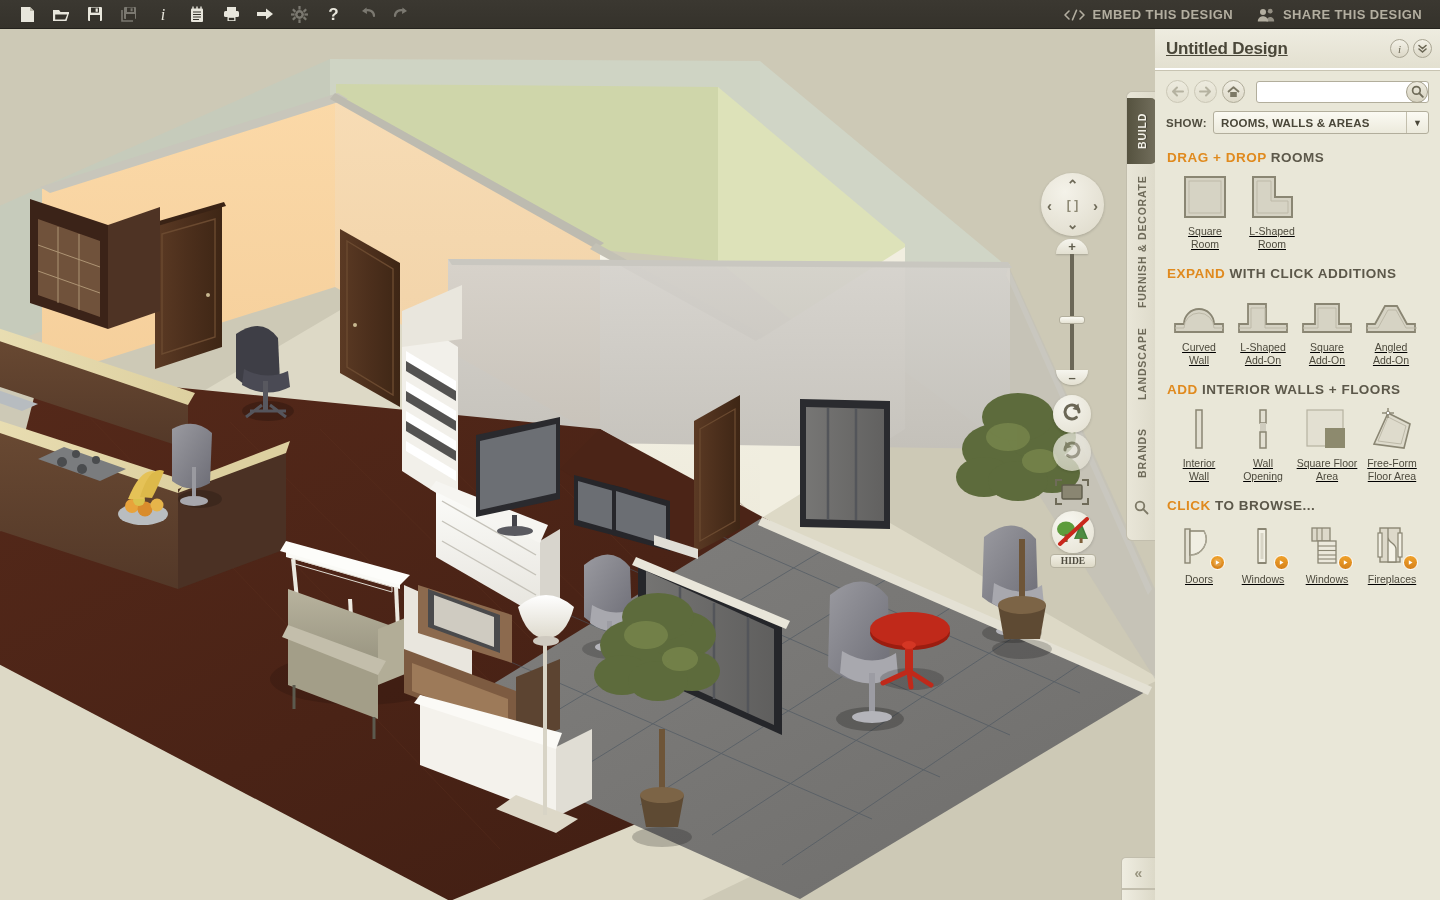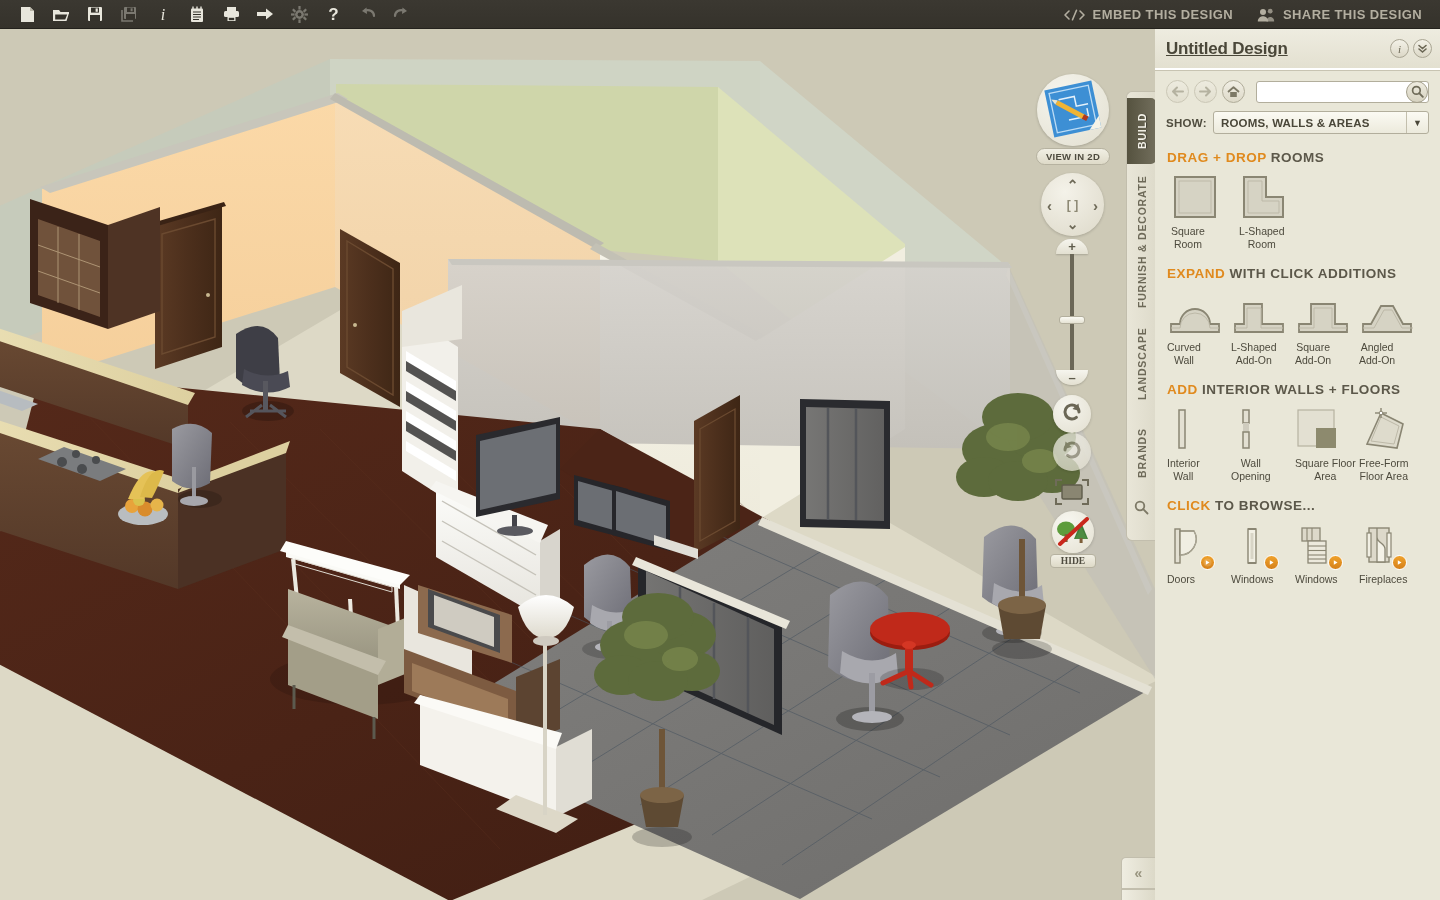--- a/index.html
+++ b/index.html
@@ -781,24 +781,6 @@
   </svg>
   </div>
 
-  <div id="view2d">
-    <div class="disc">
-      <svg width="64" height="62" viewBox="0 0 64 62">
-        <g transform="rotate(-12 32 31)">
-          <rect x="8" y="6" width="48" height="48" fill="#3d8fd4"></rect>
-          <rect x="12" y="10" width="40" height="40" fill="none" stroke="#bcdcf5" stroke-width="1.3"></rect>
-          <path d="M20 18h16v10h12M26 40h20v-8" stroke="#e4f1fb" stroke-width="1.5" fill="none"></path>
-          <path d="M56 42 56 54 44 54z" fill="#f4f2e7"></path>
-          <g transform="rotate(40 30 30)">
-            <rect x="14" y="28" width="32" height="5" rx="1" fill="#f0b434"></rect>
-            <path d="M14 28 L8 30.5 L14 33z" fill="#e9e4cf"></path>
-            <rect x="44" y="28" width="5" height="5" fill="#b1391f"></rect>
-          </g>
-        </g>
-      </svg>
-    </div>
-    <div class="lbl">VIEW IN 2D</div>
-  </div>
 
   <div id="pandisc">
     <span class="up">⌃</span>

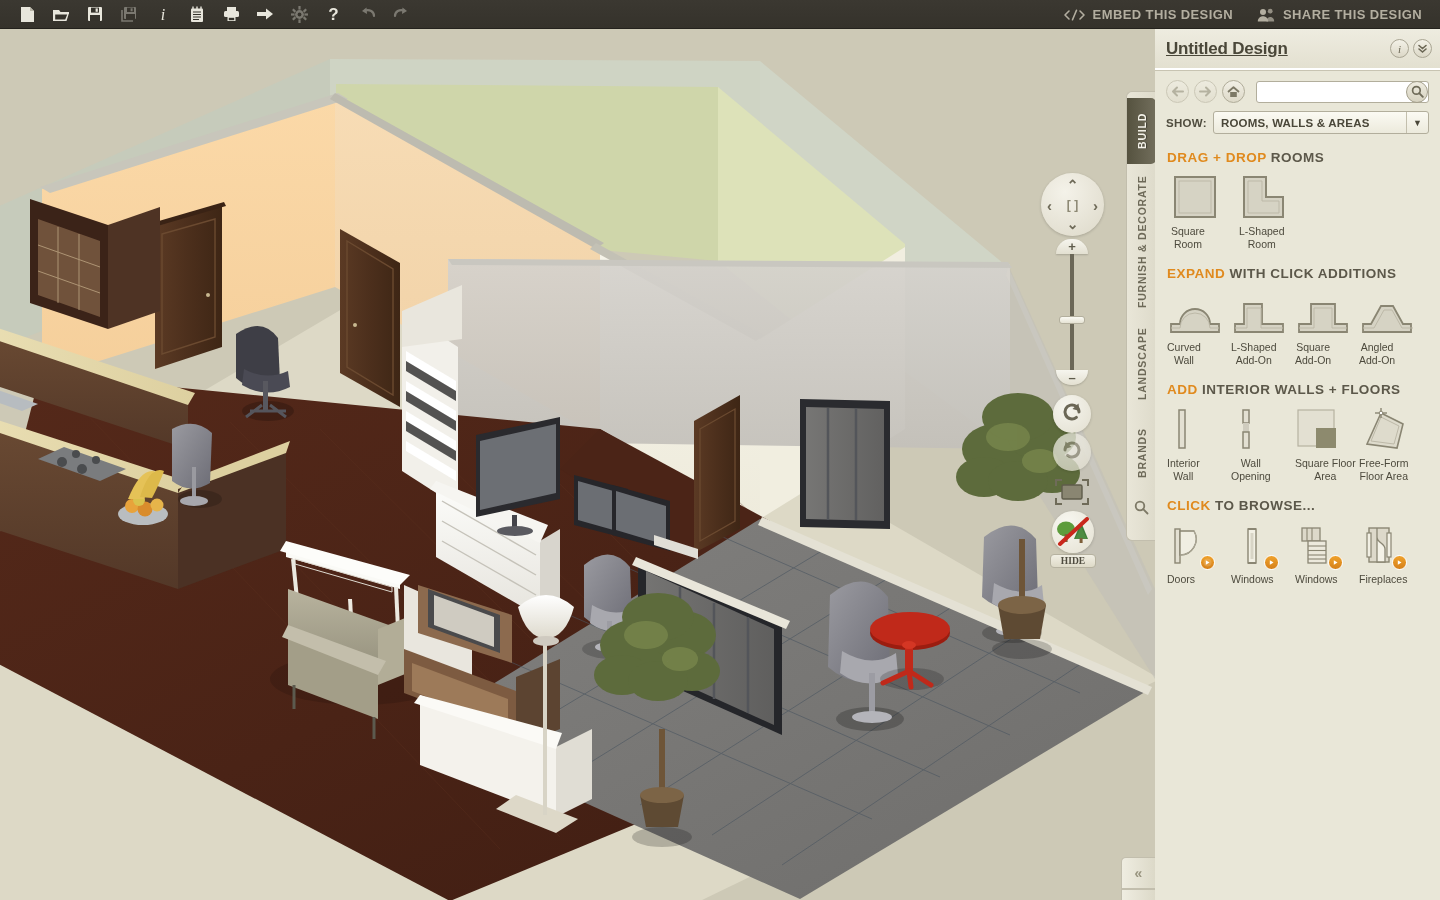--- a/index.html
+++ b/index.html
@@ -279,7 +279,7 @@
   .tiles { display: flex; }
   .tile {
     text-align: center; cursor: pointer;
-    display: flex; flex-direction: column; align-items: flex-start;
+    display: flex; flex-direction: column; align-items: center; text-decoration: underline;
   }
   .tile .art {
     height: 46px; display: flex; align-items: flex-end; justify-content: center;

